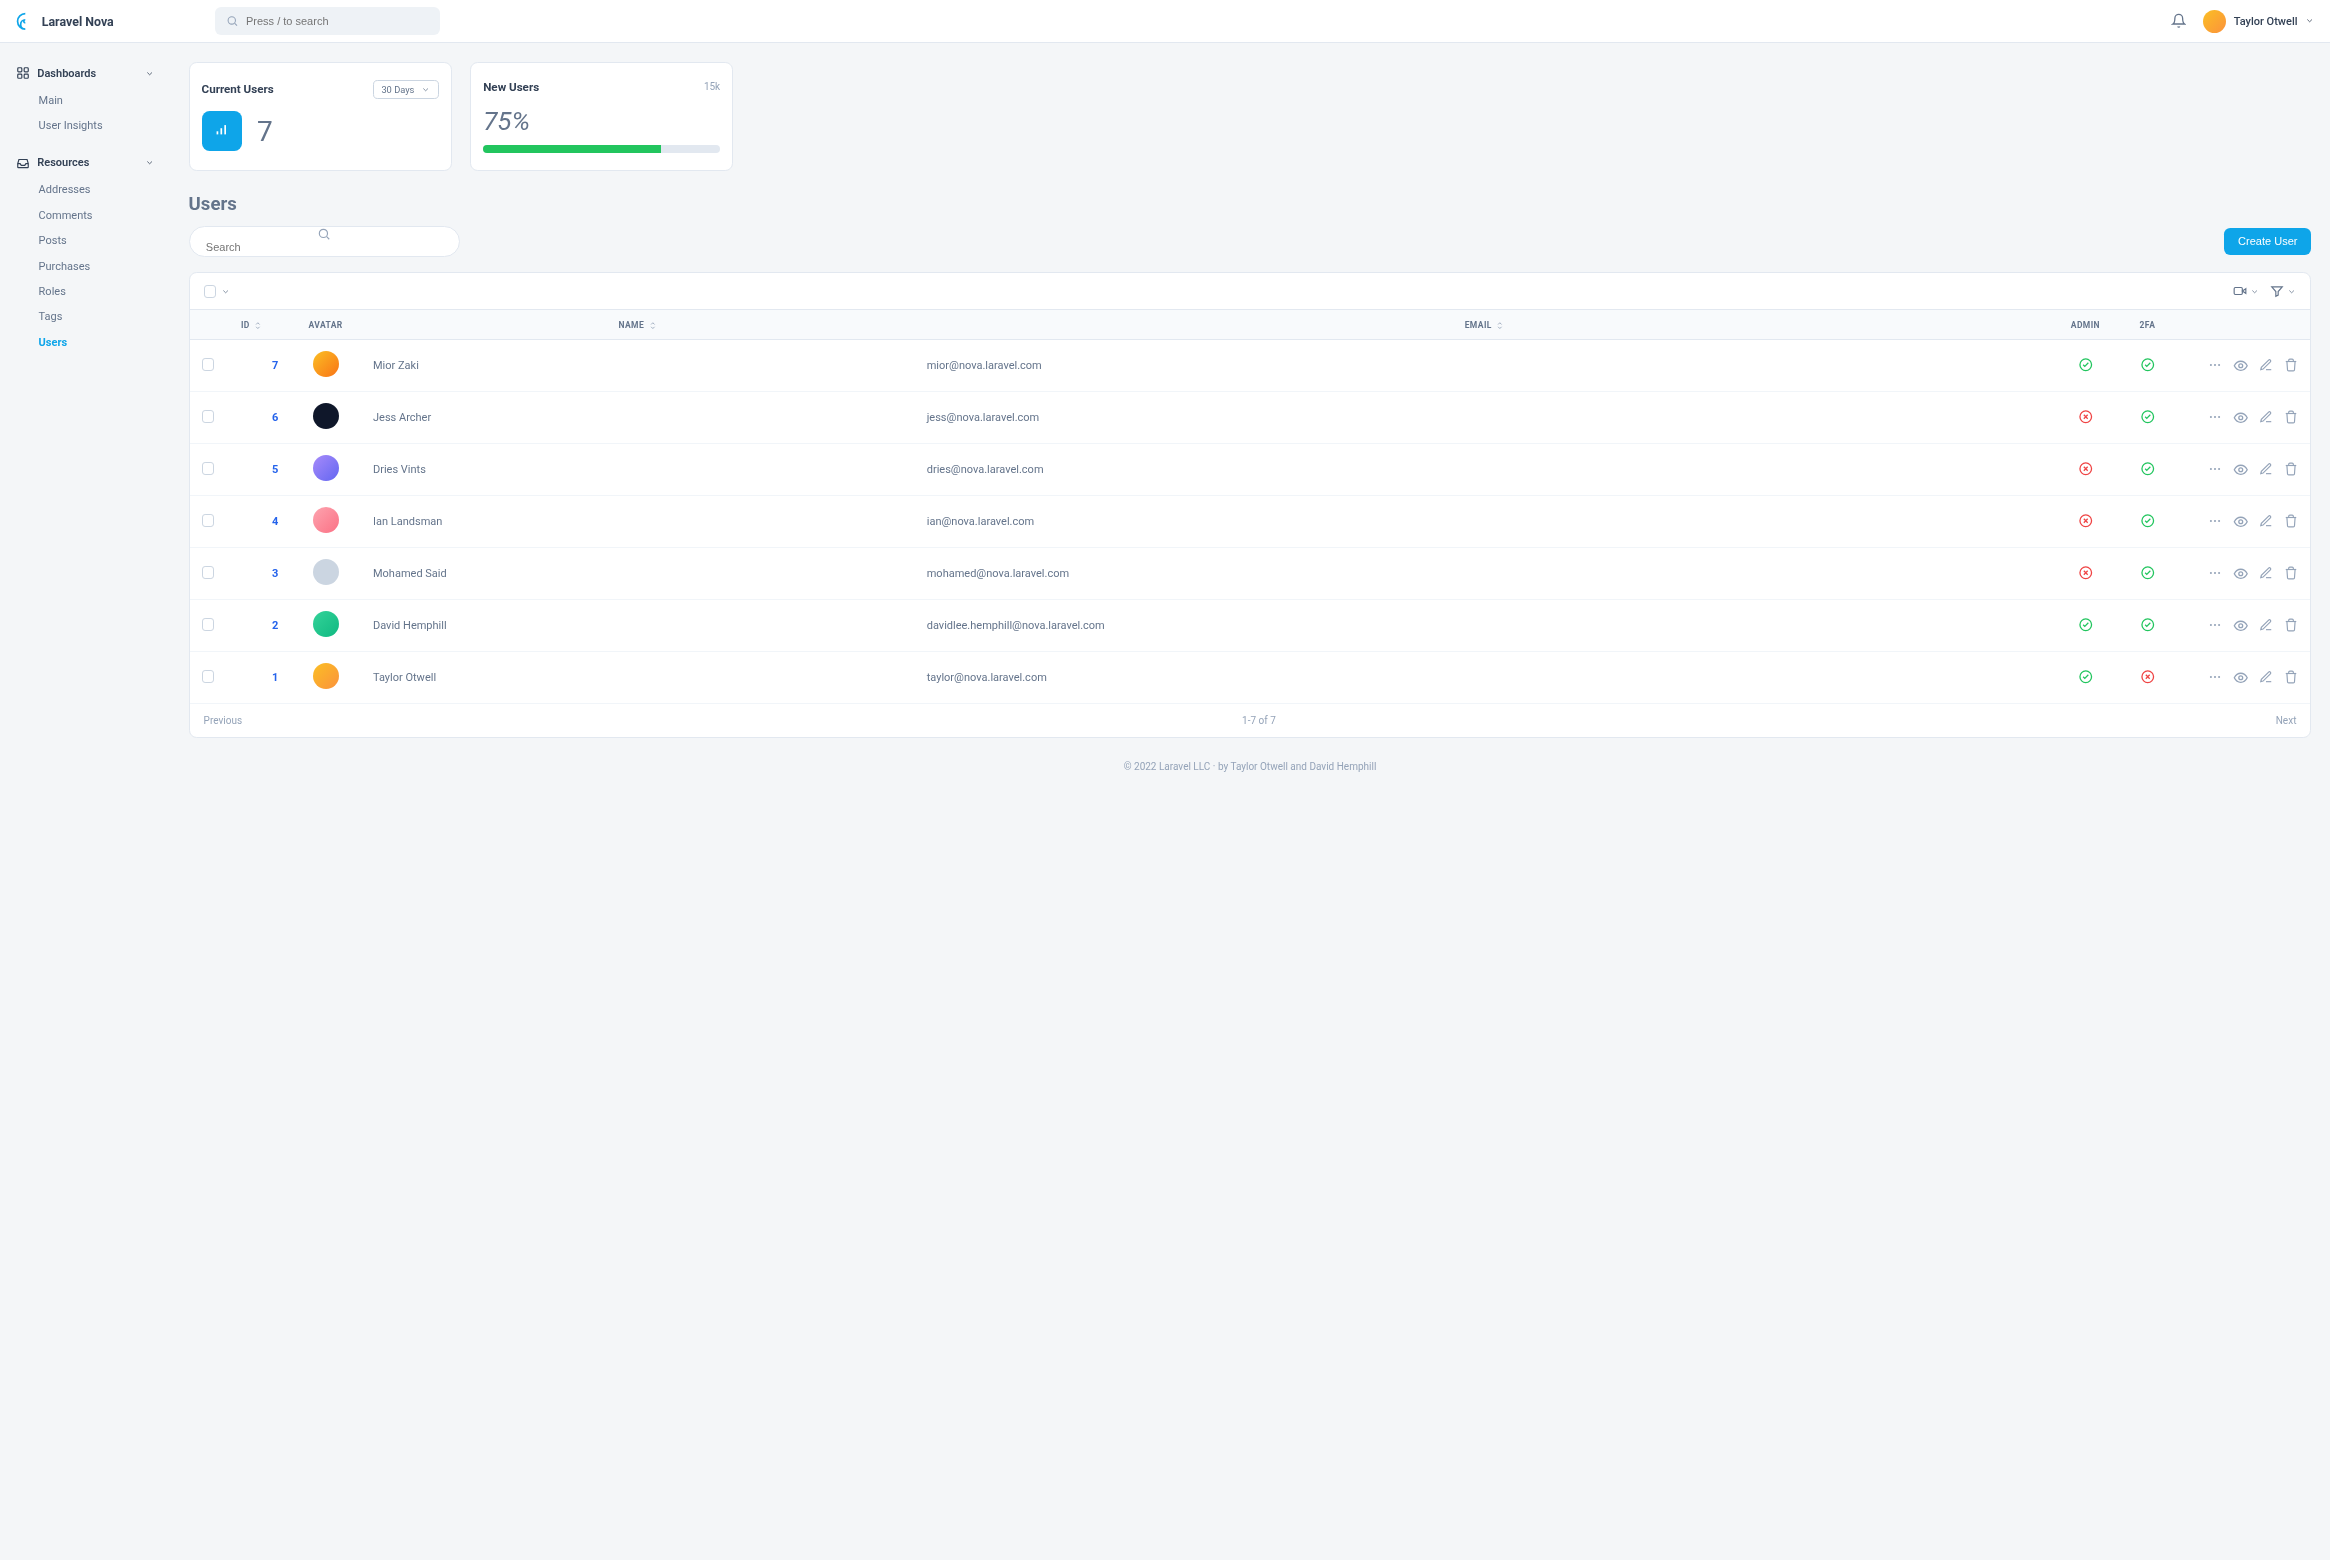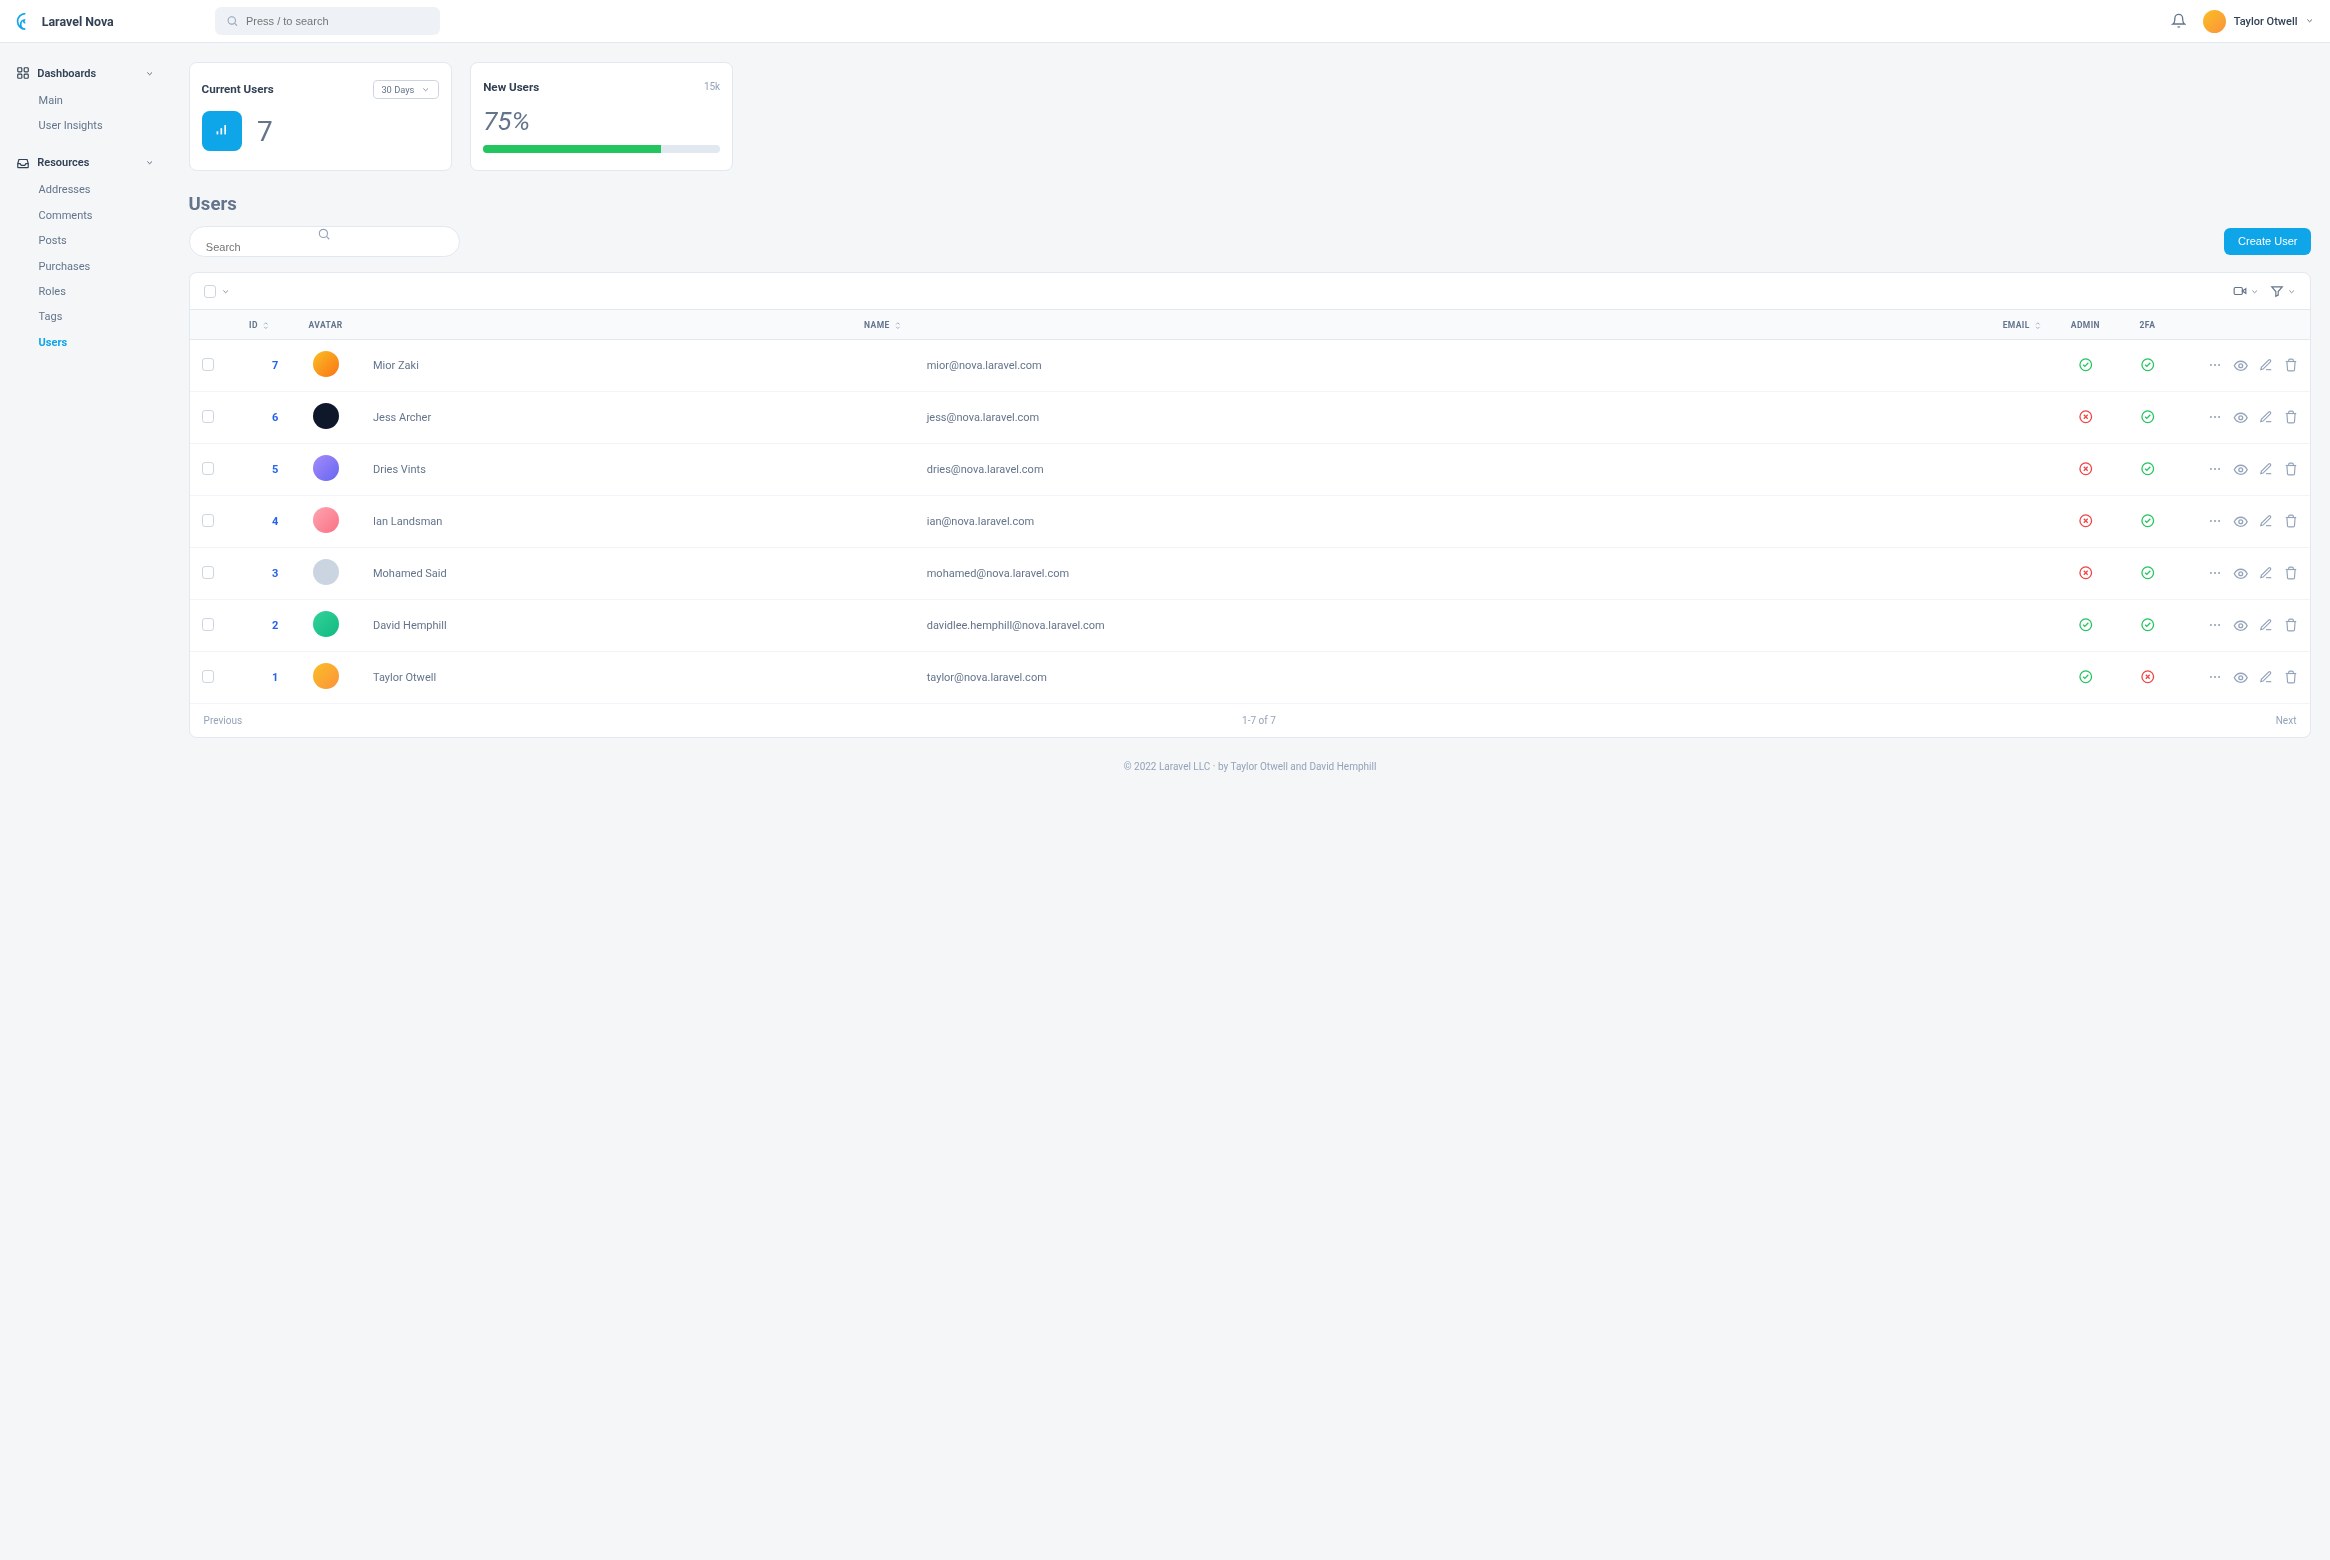--- a/index.html
+++ b/index.html
@@ -242,7 +242,7 @@
           <thead>
             <tr>
               <th style="width:39px"></th>
-              <th style="width:62px;text-align:center"><span>ID</span><svg class="sort-icon" viewBox="0 0 12 16" fill="none" stroke="#94a3b8" stroke-width="1.5">
+              <th style="width:62px;text-align:left"><span>ID</span><svg class="sort-icon" viewBox="0 0 12 16" fill="none" stroke="#94a3b8" stroke-width="1.5">
                     <path d="m3 6 3-3 3 3M3 10l3 3 3-3"></path>
                   </svg></th>
               <th style="width:70px;text-align:center">AVATAR</th>

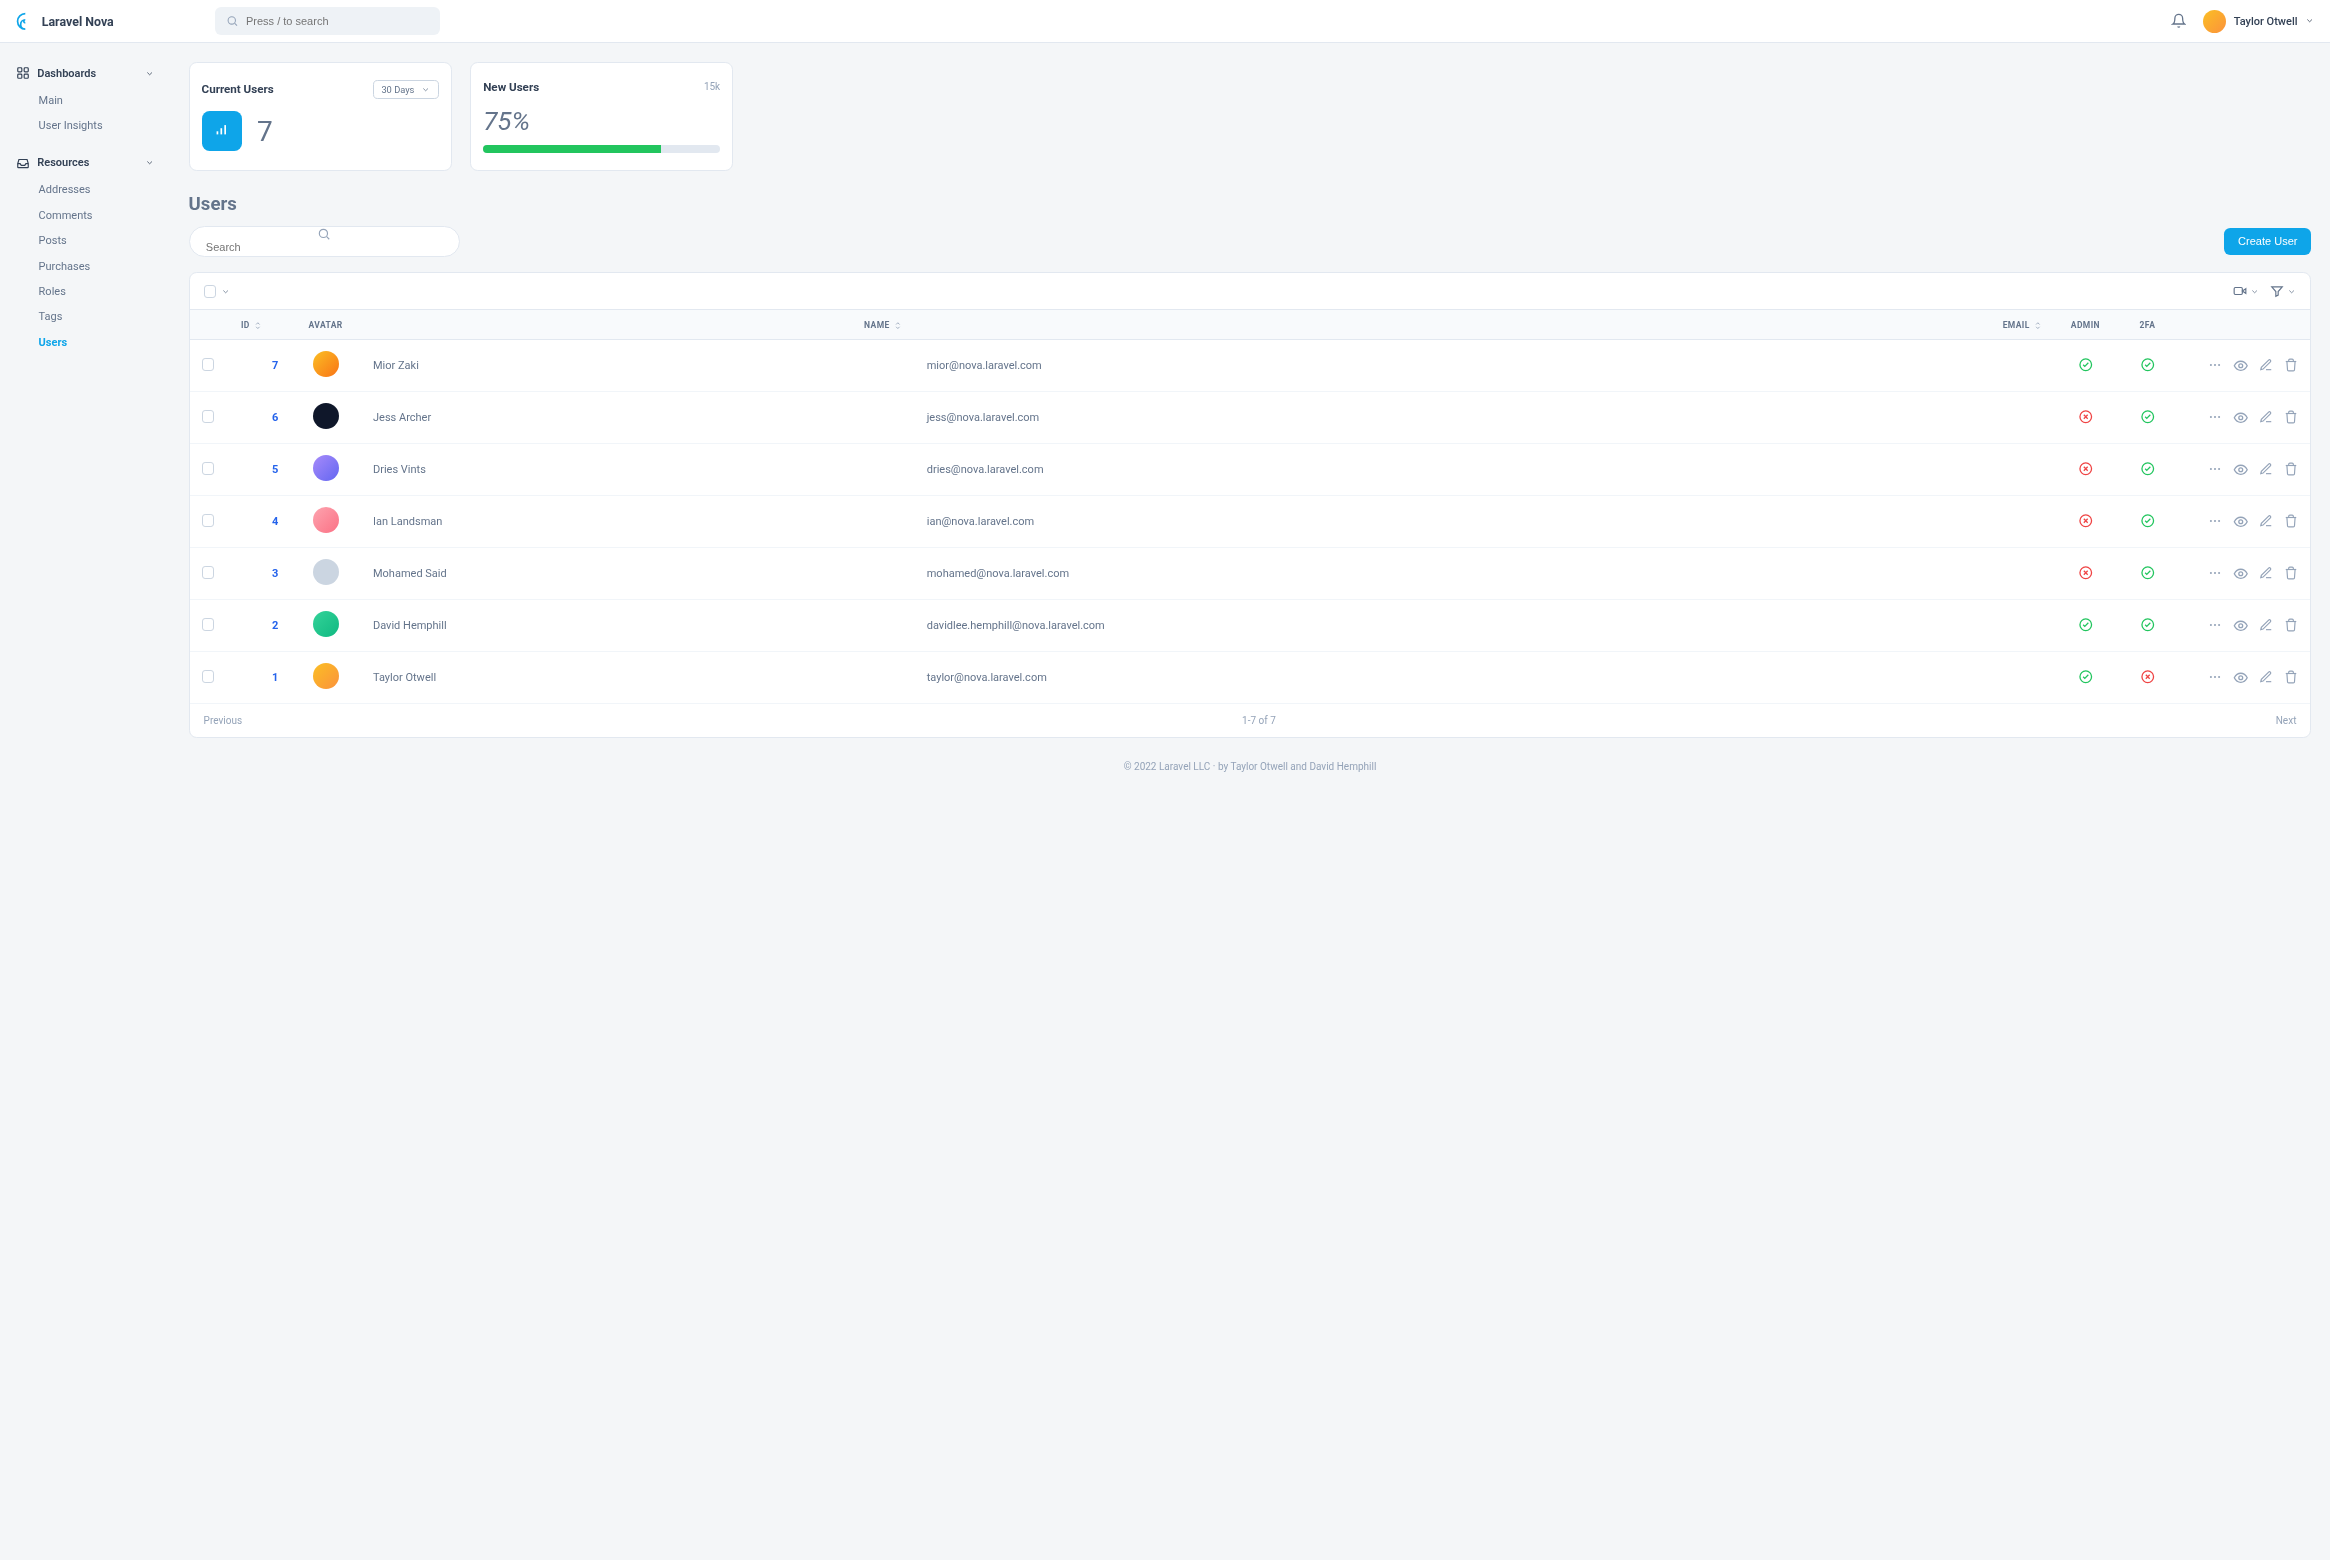--- a/index.html
+++ b/index.html
@@ -61,7 +61,7 @@
 .tool-btn { display: flex; align-items: center; gap: 3.1px; color: #64748b; cursor: pointer; }
 .checkbox { width: 12.4px; height: 12.4px; border: 1.2px solid #cbd5e1; border-radius: 3.1px; display: inline-block; cursor: pointer; background: #fff; }
 table { width: 100%; border-collapse: collapse; }
-thead th { text-align: right; font-size: 8.5px; font-weight: 700; color: #64748b; letter-spacing: 0.4px; padding: 9.3px 12.4px; background: #f8fafc; border-bottom: 0.8px solid #e2e8f0; }
+thead th { text-align: center; font-size: 8.5px; font-weight: 700; color: #64748b; letter-spacing: 0.4px; padding: 9.3px 12.4px; background: #f8fafc; border-bottom: 0.8px solid #e2e8f0; }
 tbody td { padding: 11px 12.4px; border-bottom: 0.8px solid #f1f5f9; color: #64748b; vertical-align: middle; }
 .id-link { color: #2563eb; font-weight: 700; cursor: pointer; }
 .row-avatar { width: 26px; height: 26px; border-radius: 50%; display: inline-block; }

